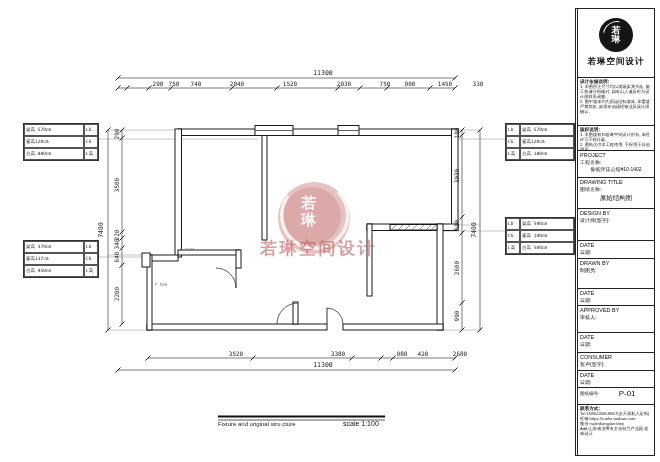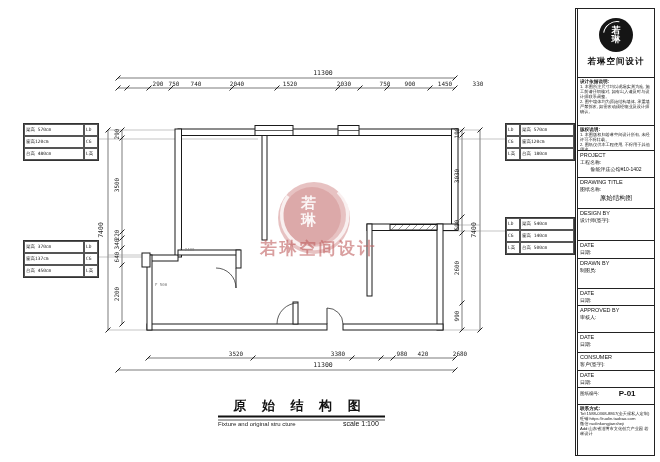--- a/index.html
+++ b/index.html
@@ -51,7 +51,7 @@
   .brand{font-size:8.5px;font-weight:bold;letter-spacing:1px;margin-top:4px;white-space:nowrap;}
   .num-row{display:flex;align-items:center;gap:3px;}
   .num-label{font-size:4.5px;}
-  .num-val{font-size:8px;font-weight:bold;flex:1;text-align:center;}
+  .num-val{font-size:8px;font-weight:normal;flex:1;text-align:center;}
 </style>
 </head>
 <body>

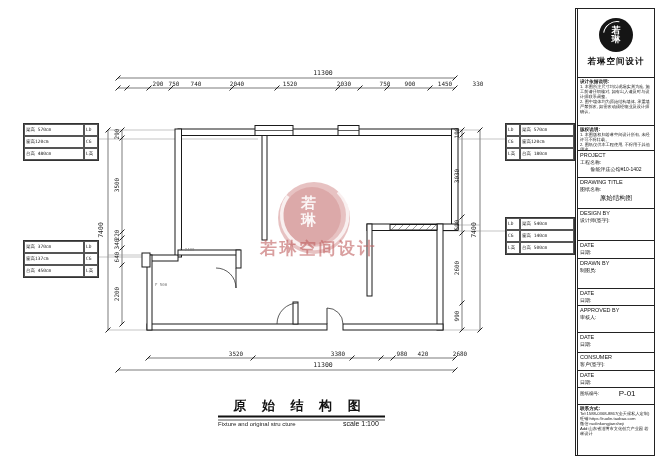--- a/index.html
+++ b/index.html
@@ -195,7 +195,6 @@
   <div class="wm-chars">若琳</div>
   <div class="wm-text">若琳空间设计</div>
 
-  <div class="ptitle">原 始 结 构 图</div>
   <div class="ptitle-en">Fixture and original stru cture</div>
   <div class="ptitle-scale">scale 1:100</div>
 

